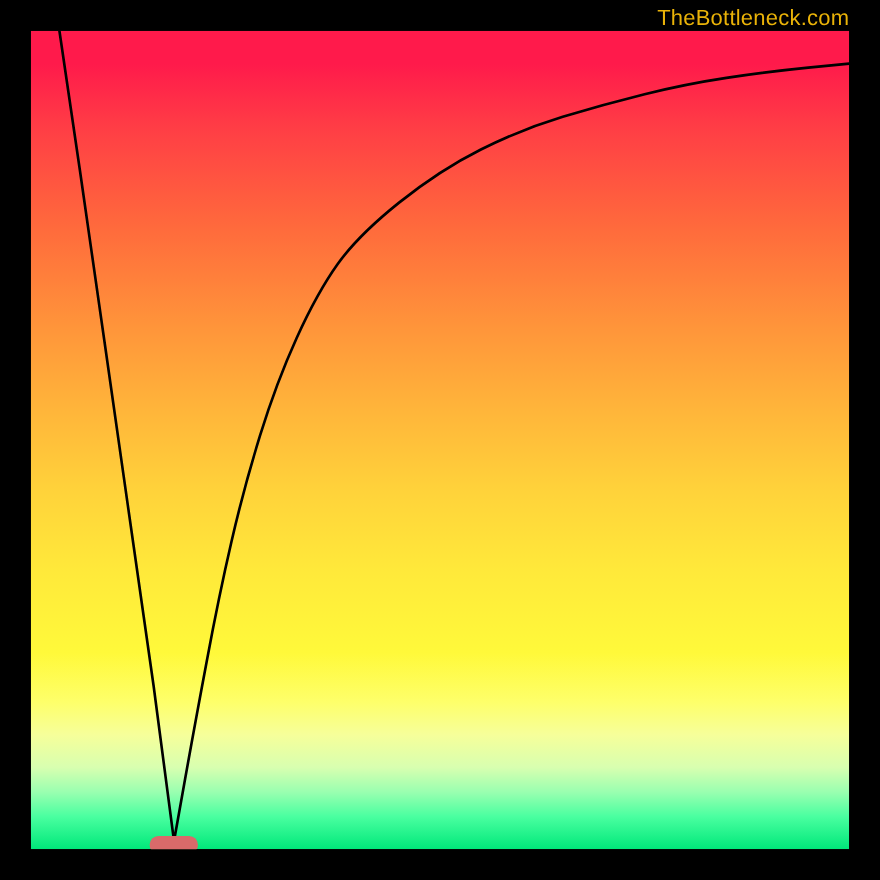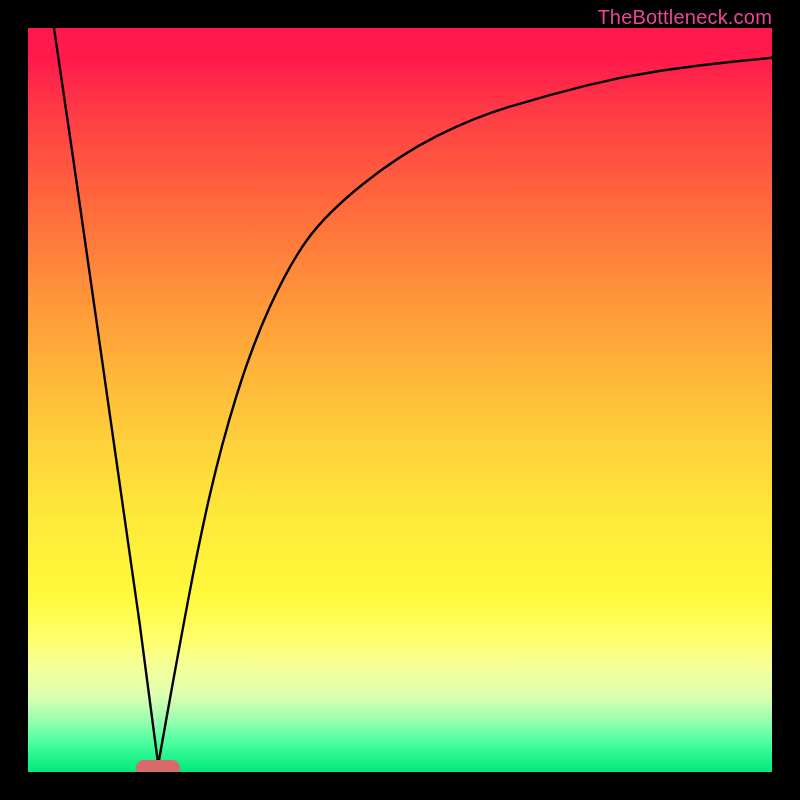--- a/index.html
+++ b/index.html
@@ -51,7 +51,7 @@
     position: absolute;
     right: 28px;
     top: 6px;
-    color: #ec4899;
+    color: #eab308;
     font-size: 20px;
     letter-spacing: 0.2px;
     font-weight: 400;

